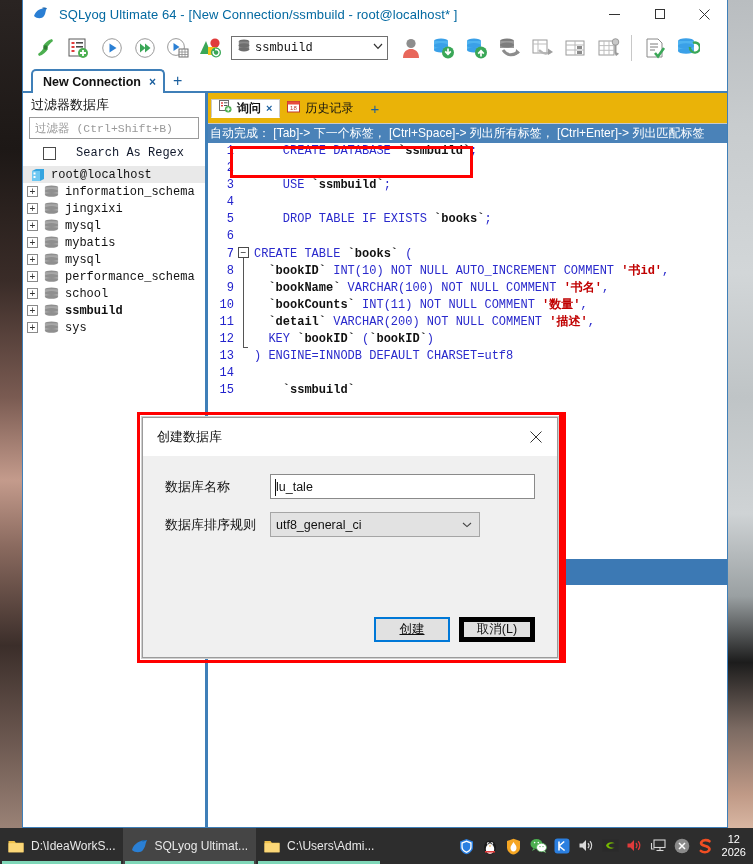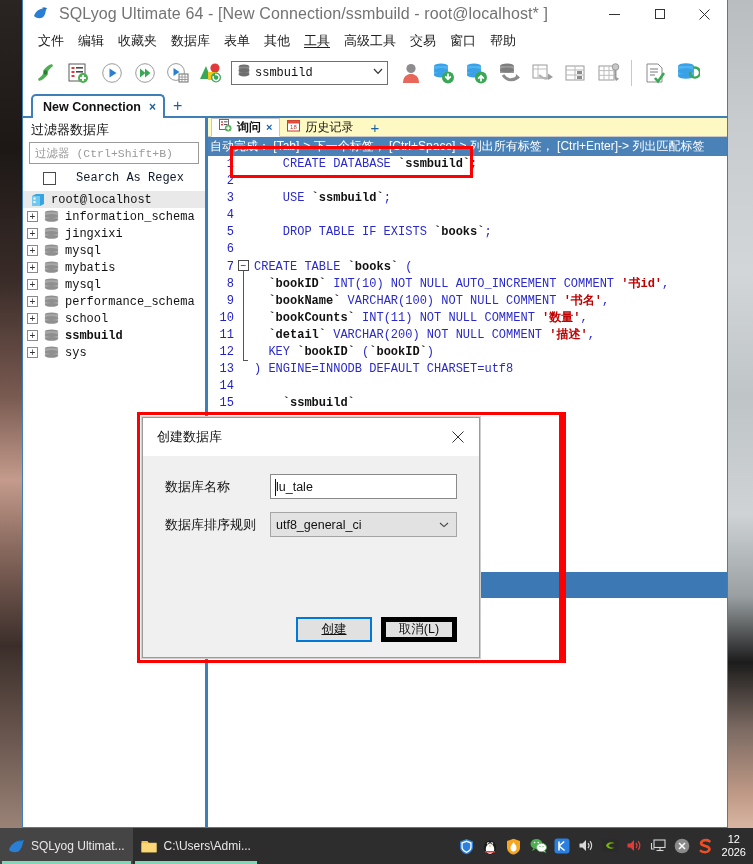--- a/index.html
+++ b/index.html
@@ -50,7 +50,7 @@
     position:absolute; left:2px; top:3px; width:16px; height:14px;
   }
   .title-text {
-    font-size: 16px; color: #737373; white-space: nowrap;
+    font-size: 13px; color: #0369a1; white-space: nowrap;
     letter-spacing: .1px;
   }
   .title-spacer { flex: 1; }

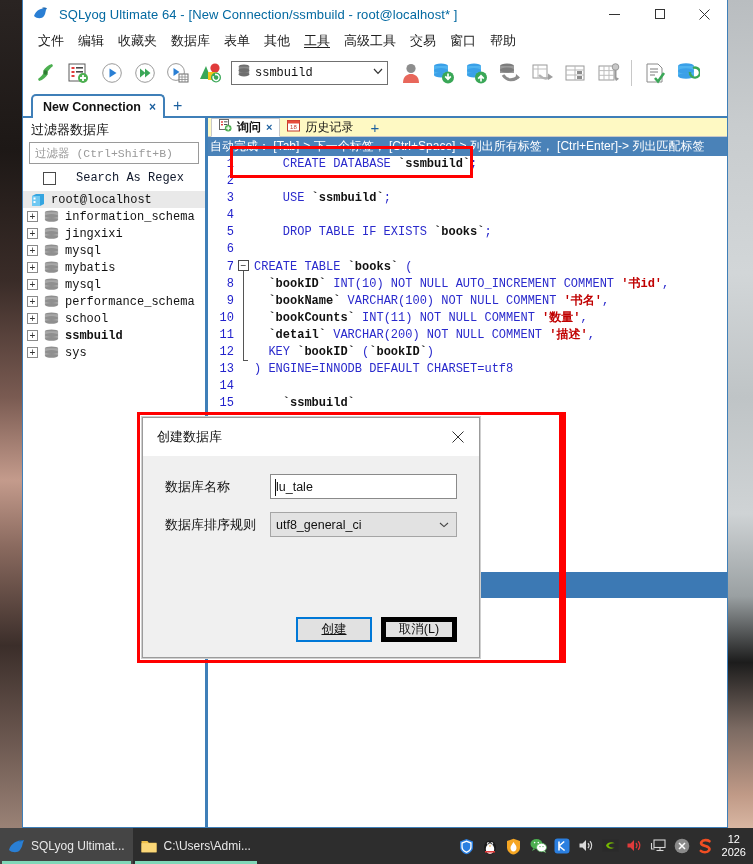--- a/index.html
+++ b/index.html
@@ -293,19 +293,6 @@
     </div>
   </div>
 
-  <div class="menubar">
-    <div class="menu-item">文件</div>
-    <div class="menu-item">编辑</div>
-    <div class="menu-item">收藏夹</div>
-    <div class="menu-item">数据库</div>
-    <div class="menu-item">表单</div>
-    <div class="menu-item">其他</div>
-    <div class="menu-item underlined">工具</div>
-    <div class="menu-item">高级工具</div>
-    <div class="menu-item">交易</div>
-    <div class="menu-item">窗口</div>
-    <div class="menu-item">帮助</div>
-  </div>
 
   <div class="toolbar">
 

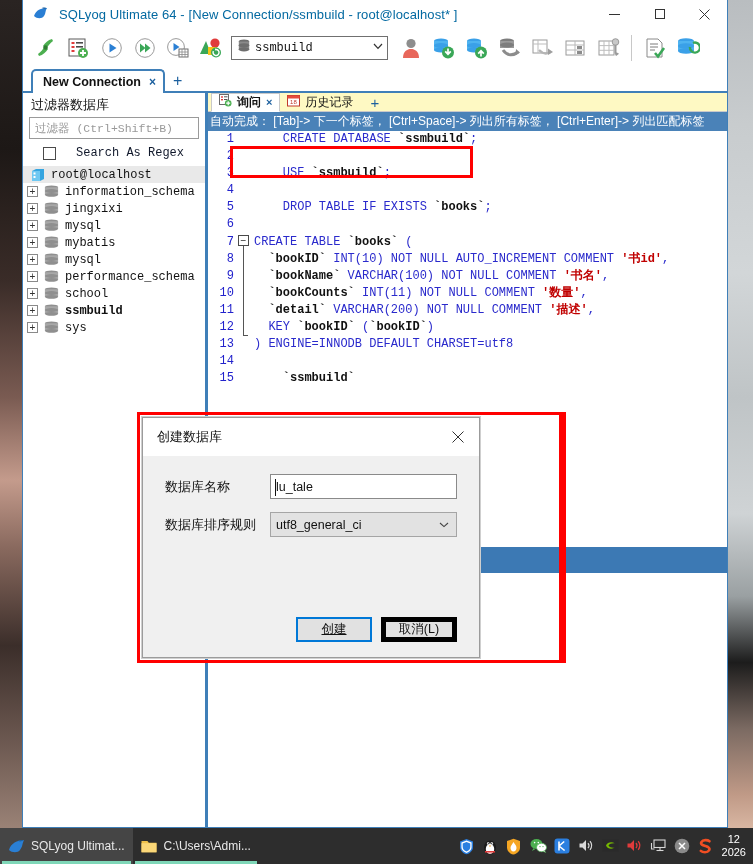--- a/index.html
+++ b/index.html
@@ -154,7 +154,7 @@
   
   .editor-pane { flex:1; display:flex; flex-direction:column; min-width:0; background:#fff; position:relative;}
   .qtabs {
-    height: 19px; background:#fef9c3; display:flex; align-items:center; gap:0;
+    height: 31px; background:#eab308; display:flex; align-items:center; gap:0;
     border-bottom:1px solid #c9c9c9; flex:none; padding-left:3px;
   }
   .qtab {

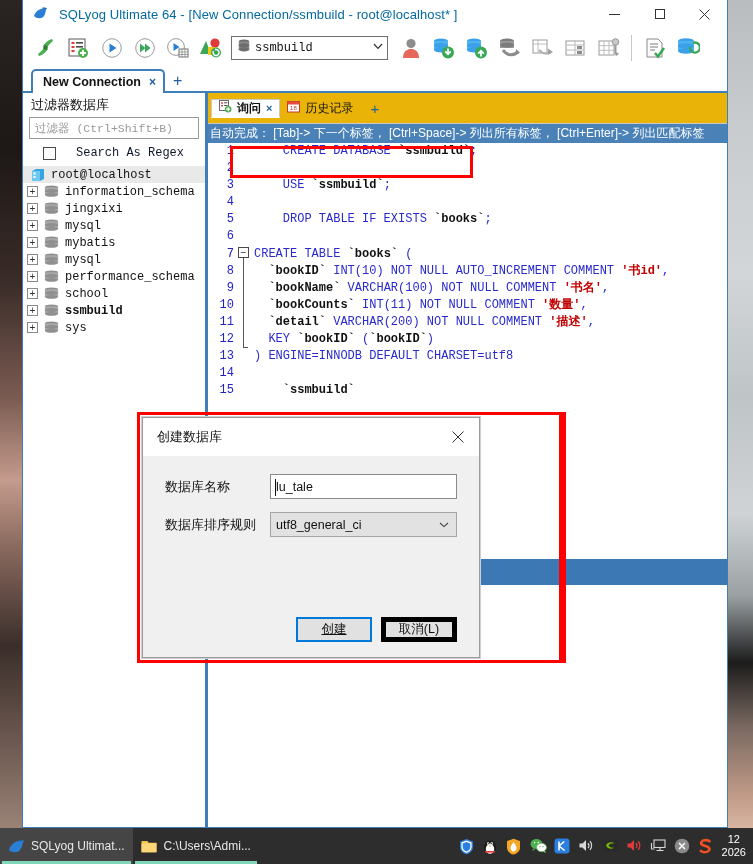--- a/index.html
+++ b/index.html
@@ -205,7 +205,7 @@
 
   
   #dialog {
-    position:absolute; left:142px; top:417px; width:338px; height:241px;
+    position:absolute; left:142px; top:417px; width:416px; height:241px;
     background:#f0f0f0; border:1px solid #9b9b9b;
     box-shadow: 0 0 0 1px #cfcfcf;
     z-index: 50; display:flex; flex-direction:column;

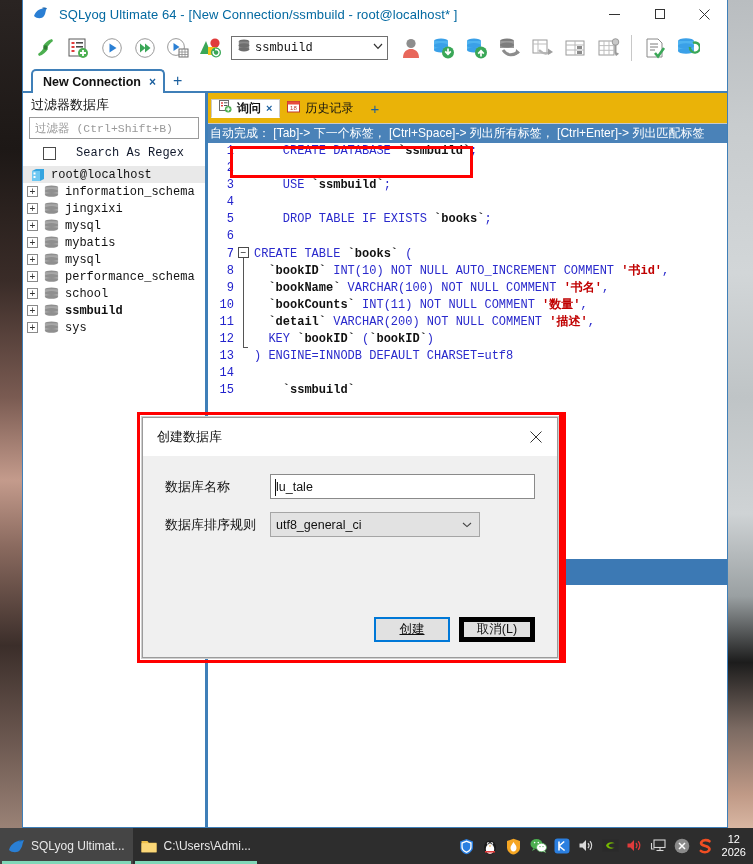--- a/index.html
+++ b/index.html
@@ -743,6 +743,15 @@
 
 <div id="taskbar">
 
+  <div class="tb-task">
+    <span class="folder-ico">
+      <svg width="16" height="14" viewBox="0 0 16 14">
+        <path d="M0.5 2 h6 l1.3 1.8 h7.7 v9.5 h-15 Z" fill="#f0c14b"></path>
+        <path d="M0.5 4.2 h15 v9.1 h-15 Z" fill="#fbd778"></path>
+      </svg>
+    </span>
+    <span>D:\IdeaWorkS...</span>
+  </div>
 
   <div class="tb-task active">
     <span class="folder-ico">

